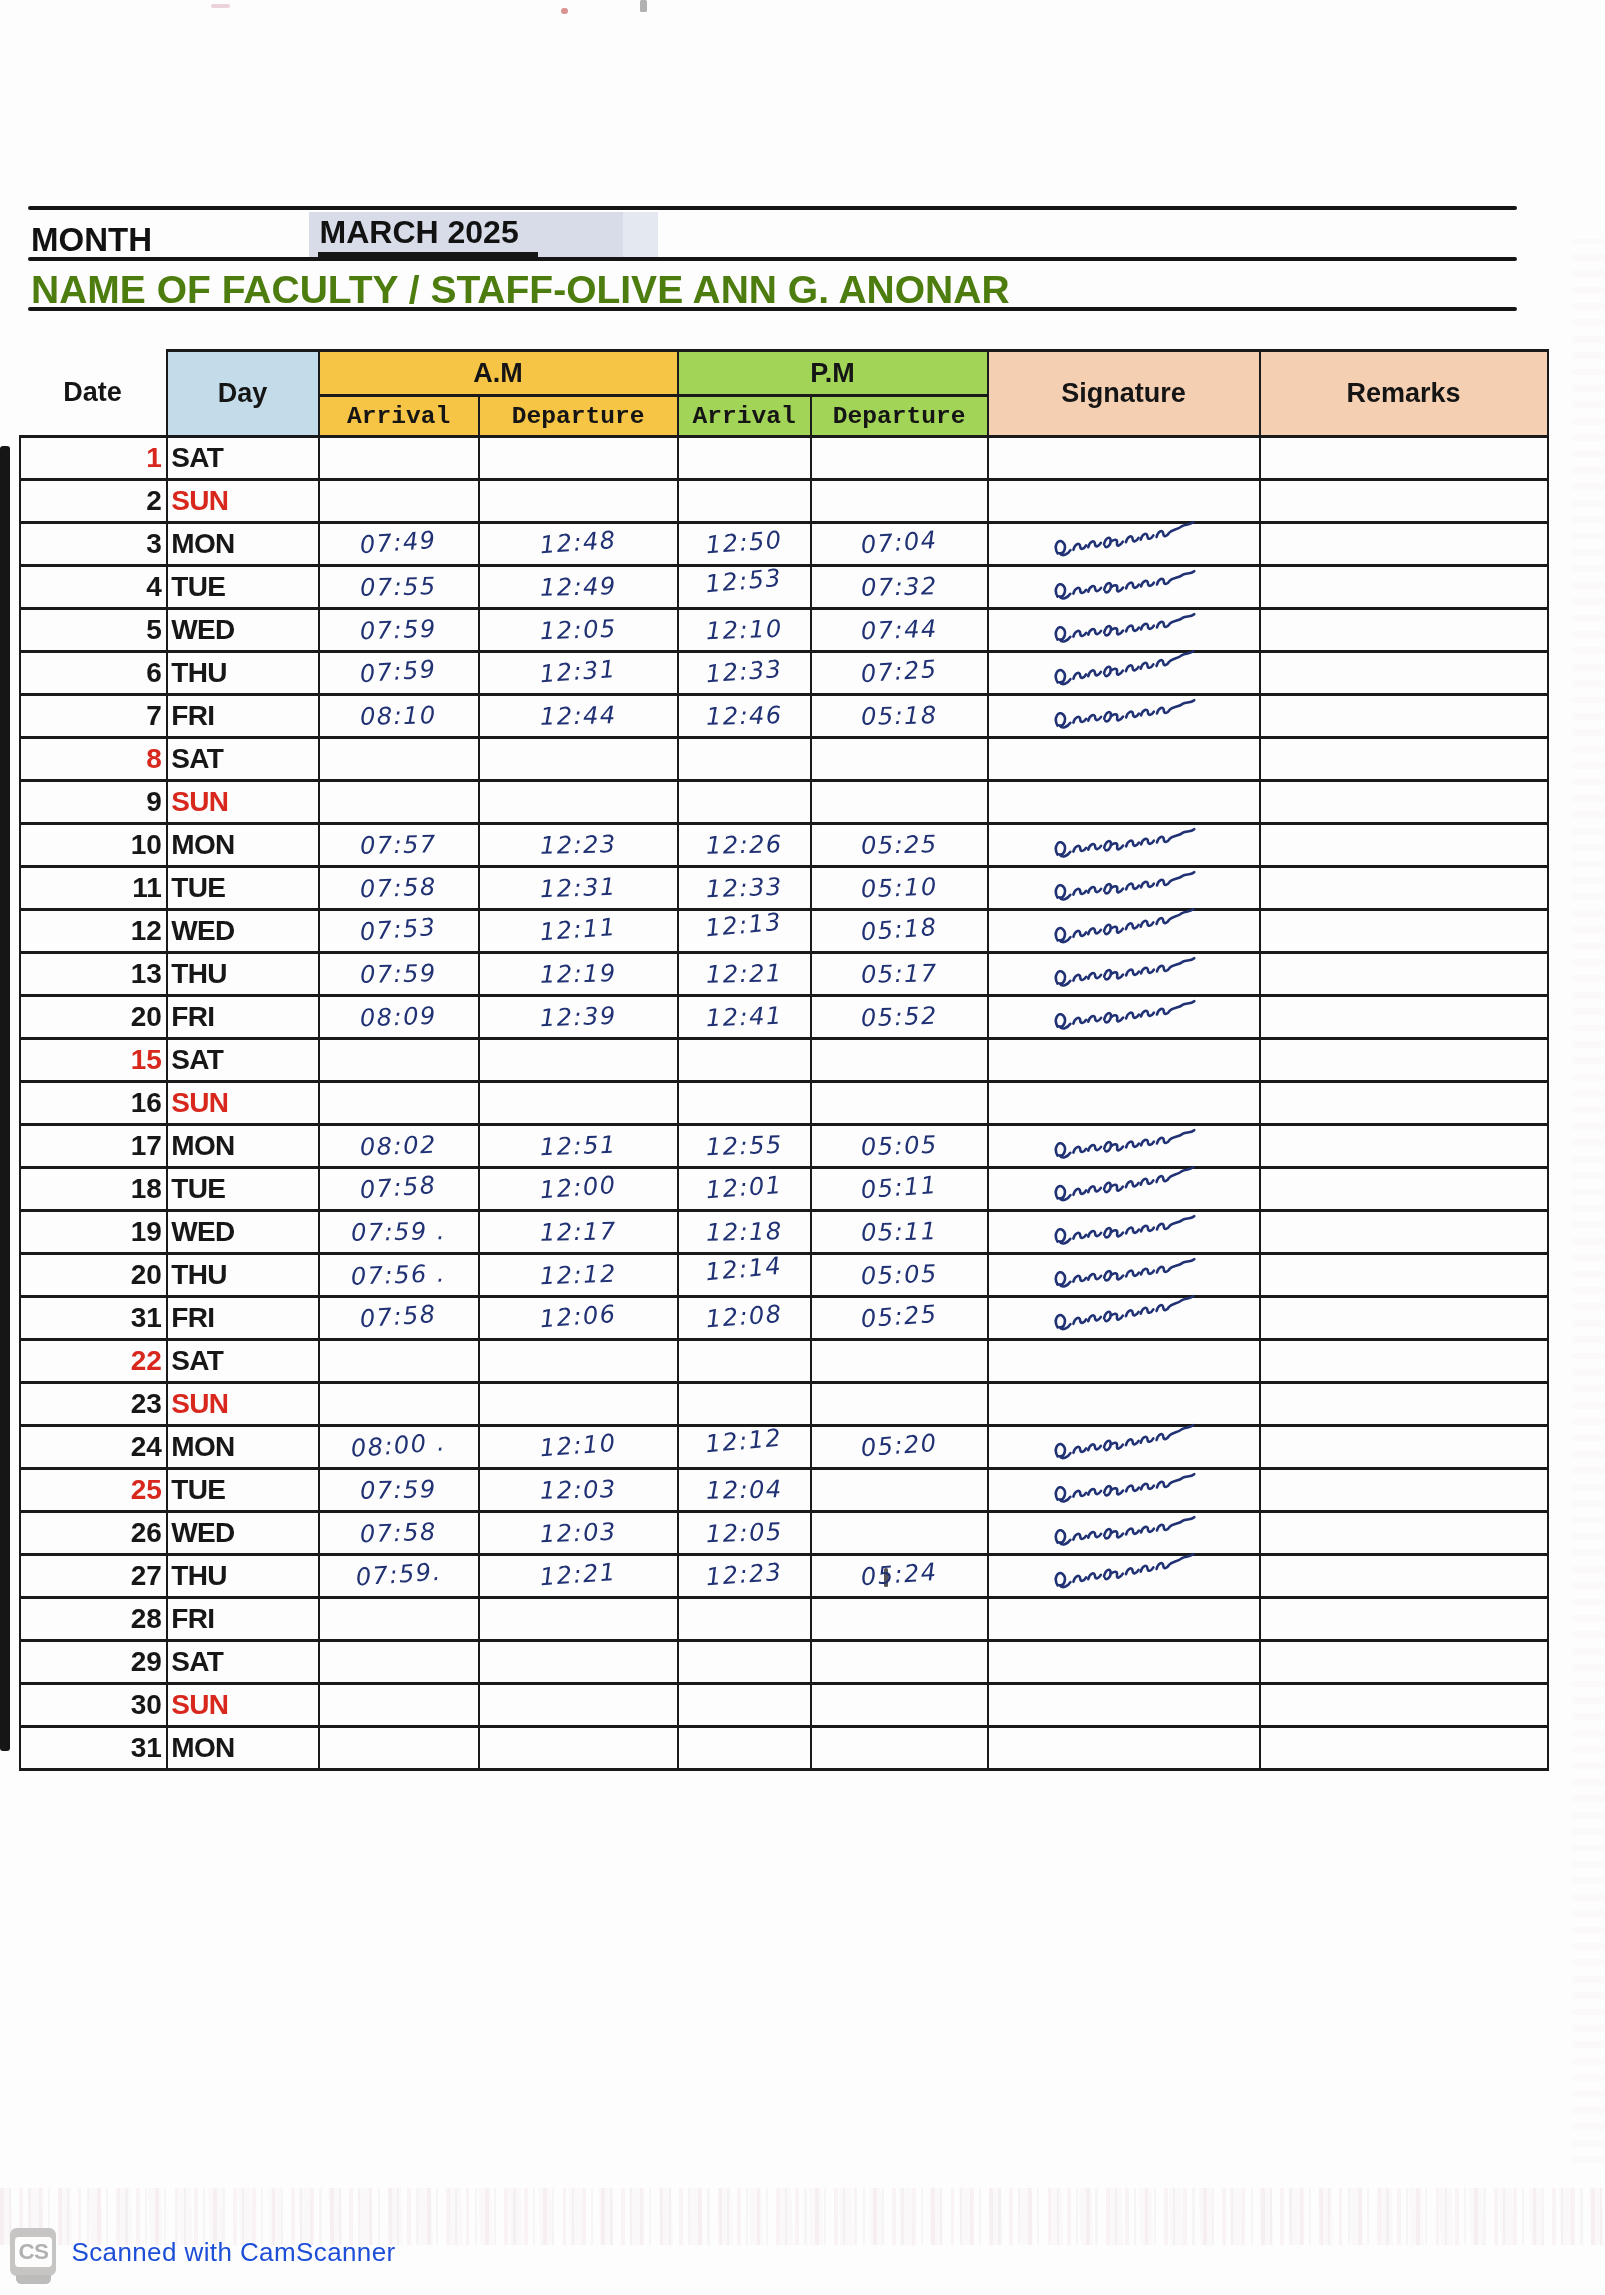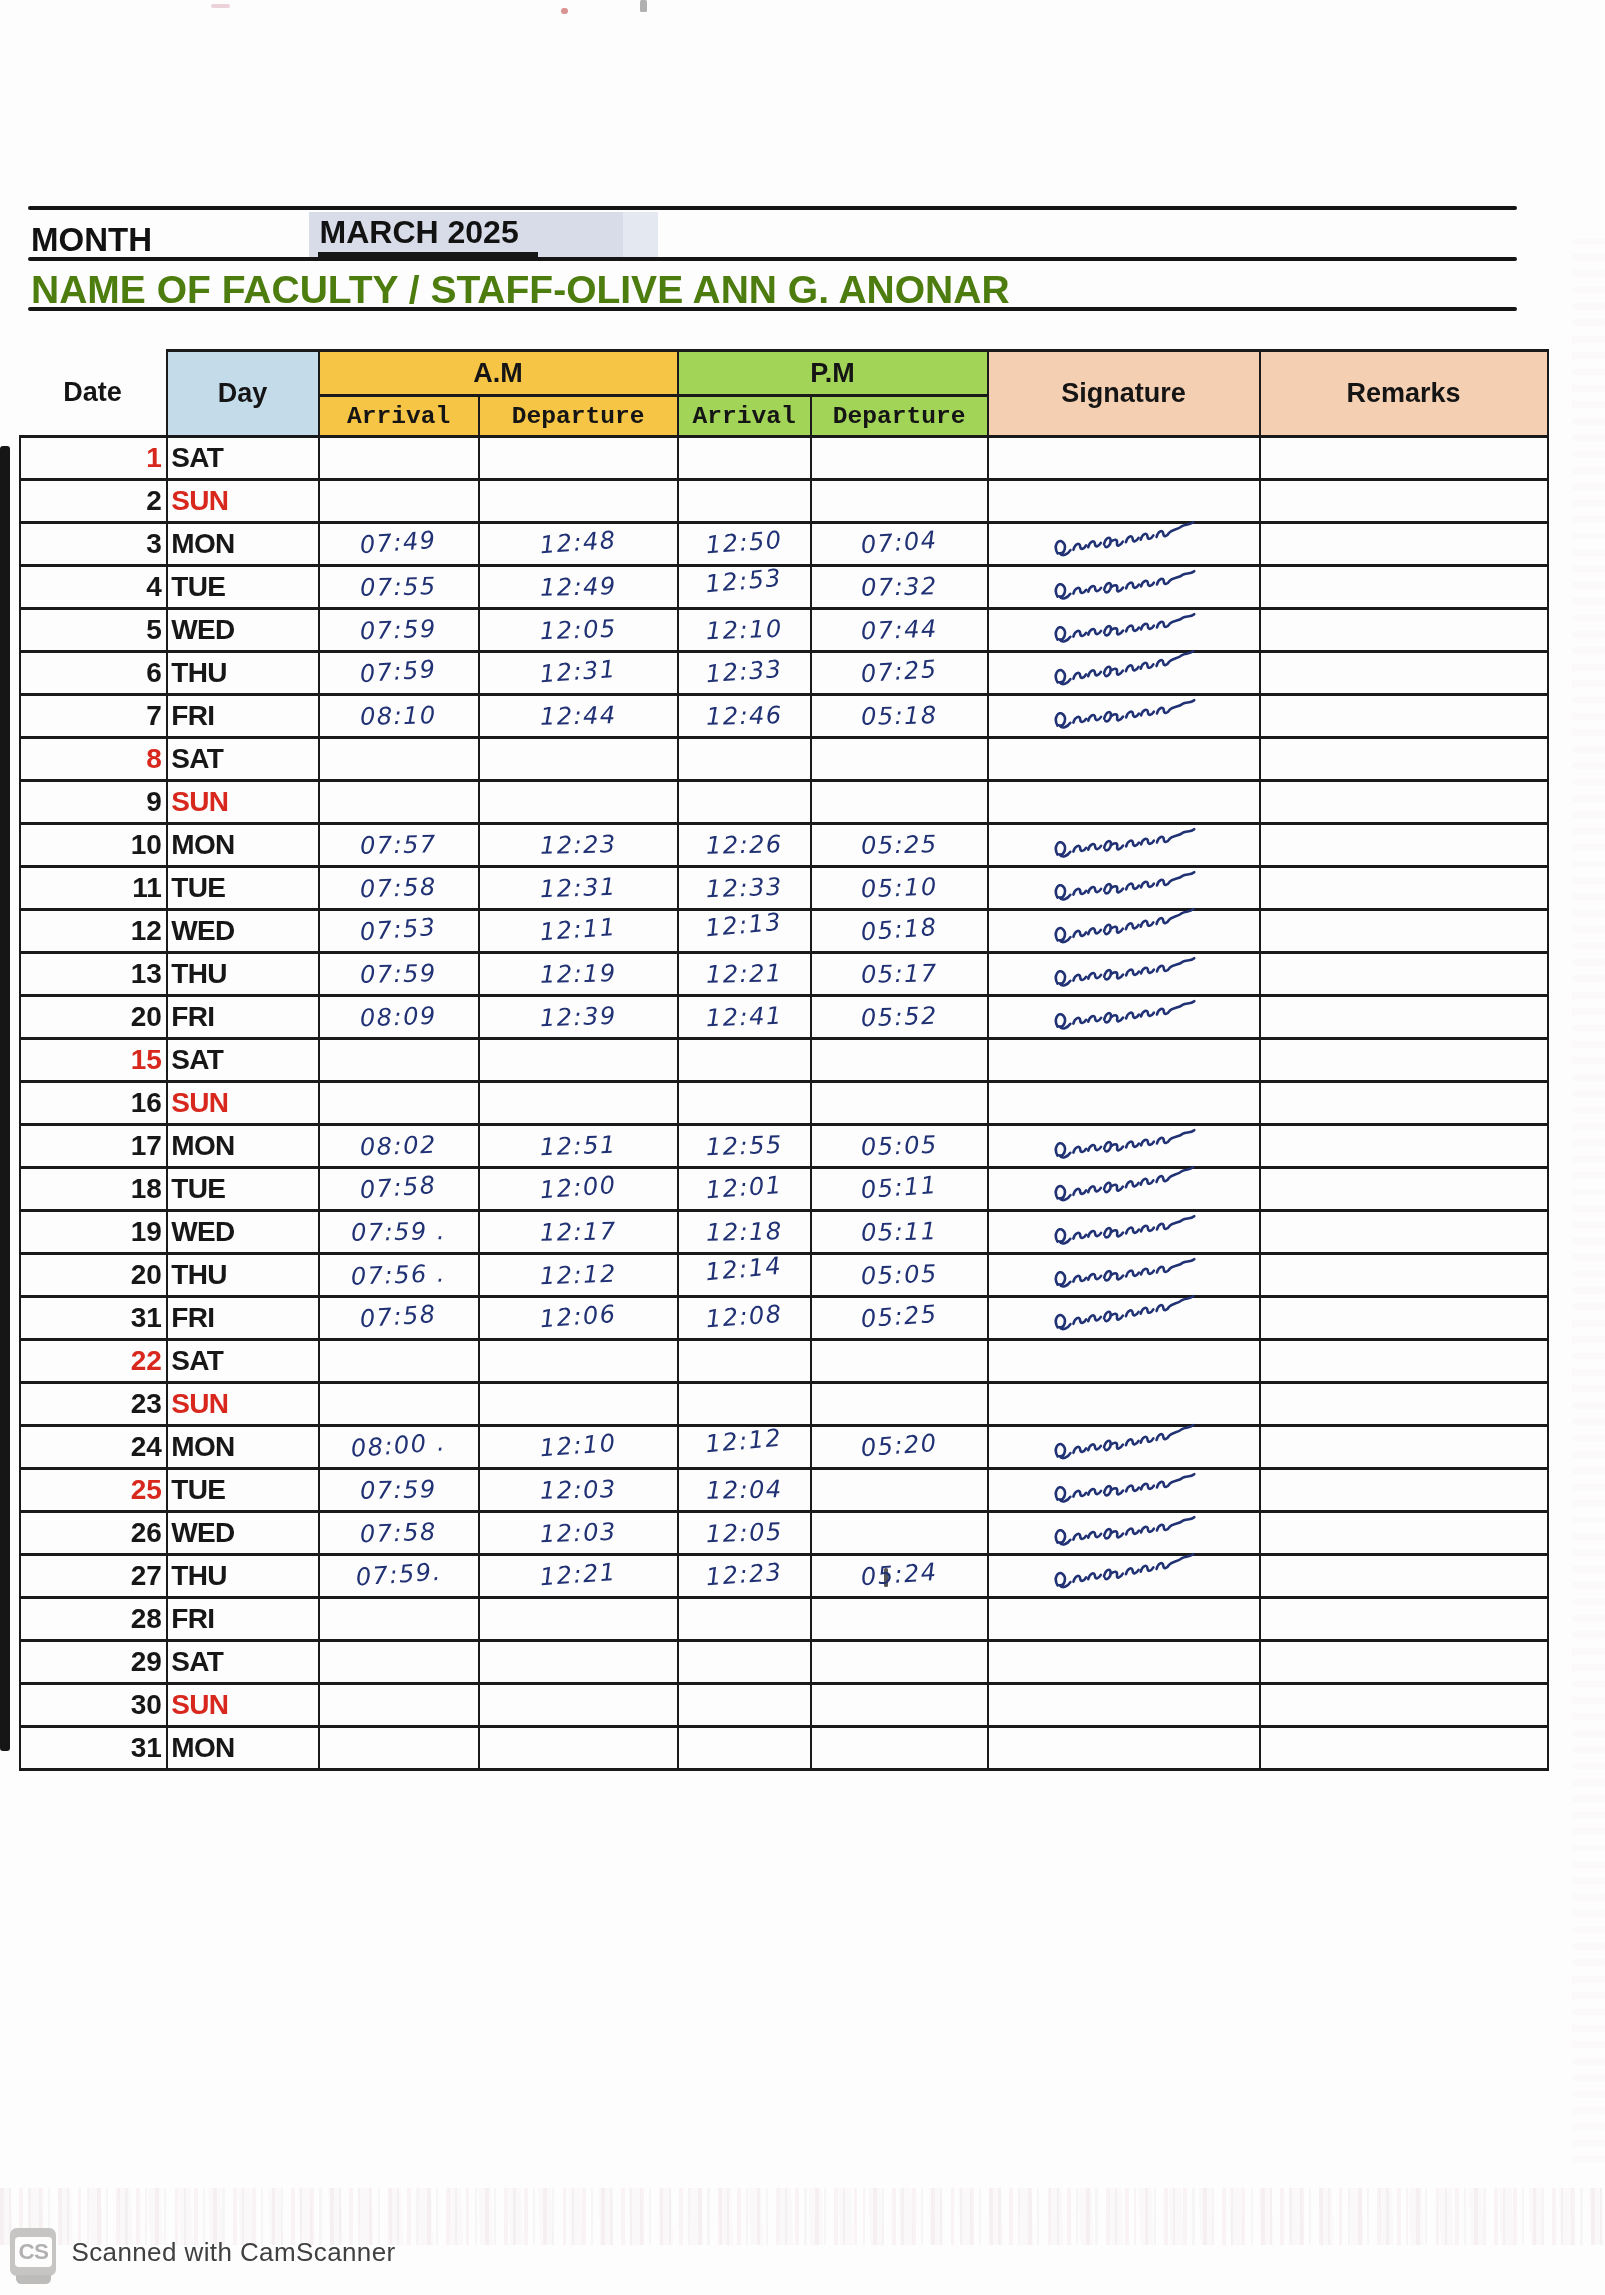--- a/index.html
+++ b/index.html
@@ -78,7 +78,7 @@
   .cs-logo { position:relative; width:46px; height:48px; background:#c7c4c4; border-radius:6.7px; display:flex; align-items:center; justify-content:center; }
   .cs-inner { background:#fdfdfd; border-radius:3.7px; padding:2.2px 3.7px; font-size:22.4px; font-weight:bold; color:#b3b0b0; letter-spacing:-0.7px; }
   .cs-tab { position:absolute; left:5.2px; right:5.2px; bottom:-8.2px; height:9.7px; background:#bebbbb; border-radius:0 0 5.2px 5.2px; }
-  .footer-text { font-size:26px; color:#404040; letter-spacing:0.4px; }
+  .footer-text { font-size:26px; color:#1d4ed8; letter-spacing:0.4px; }
 </style>
 </head>
 <body>

